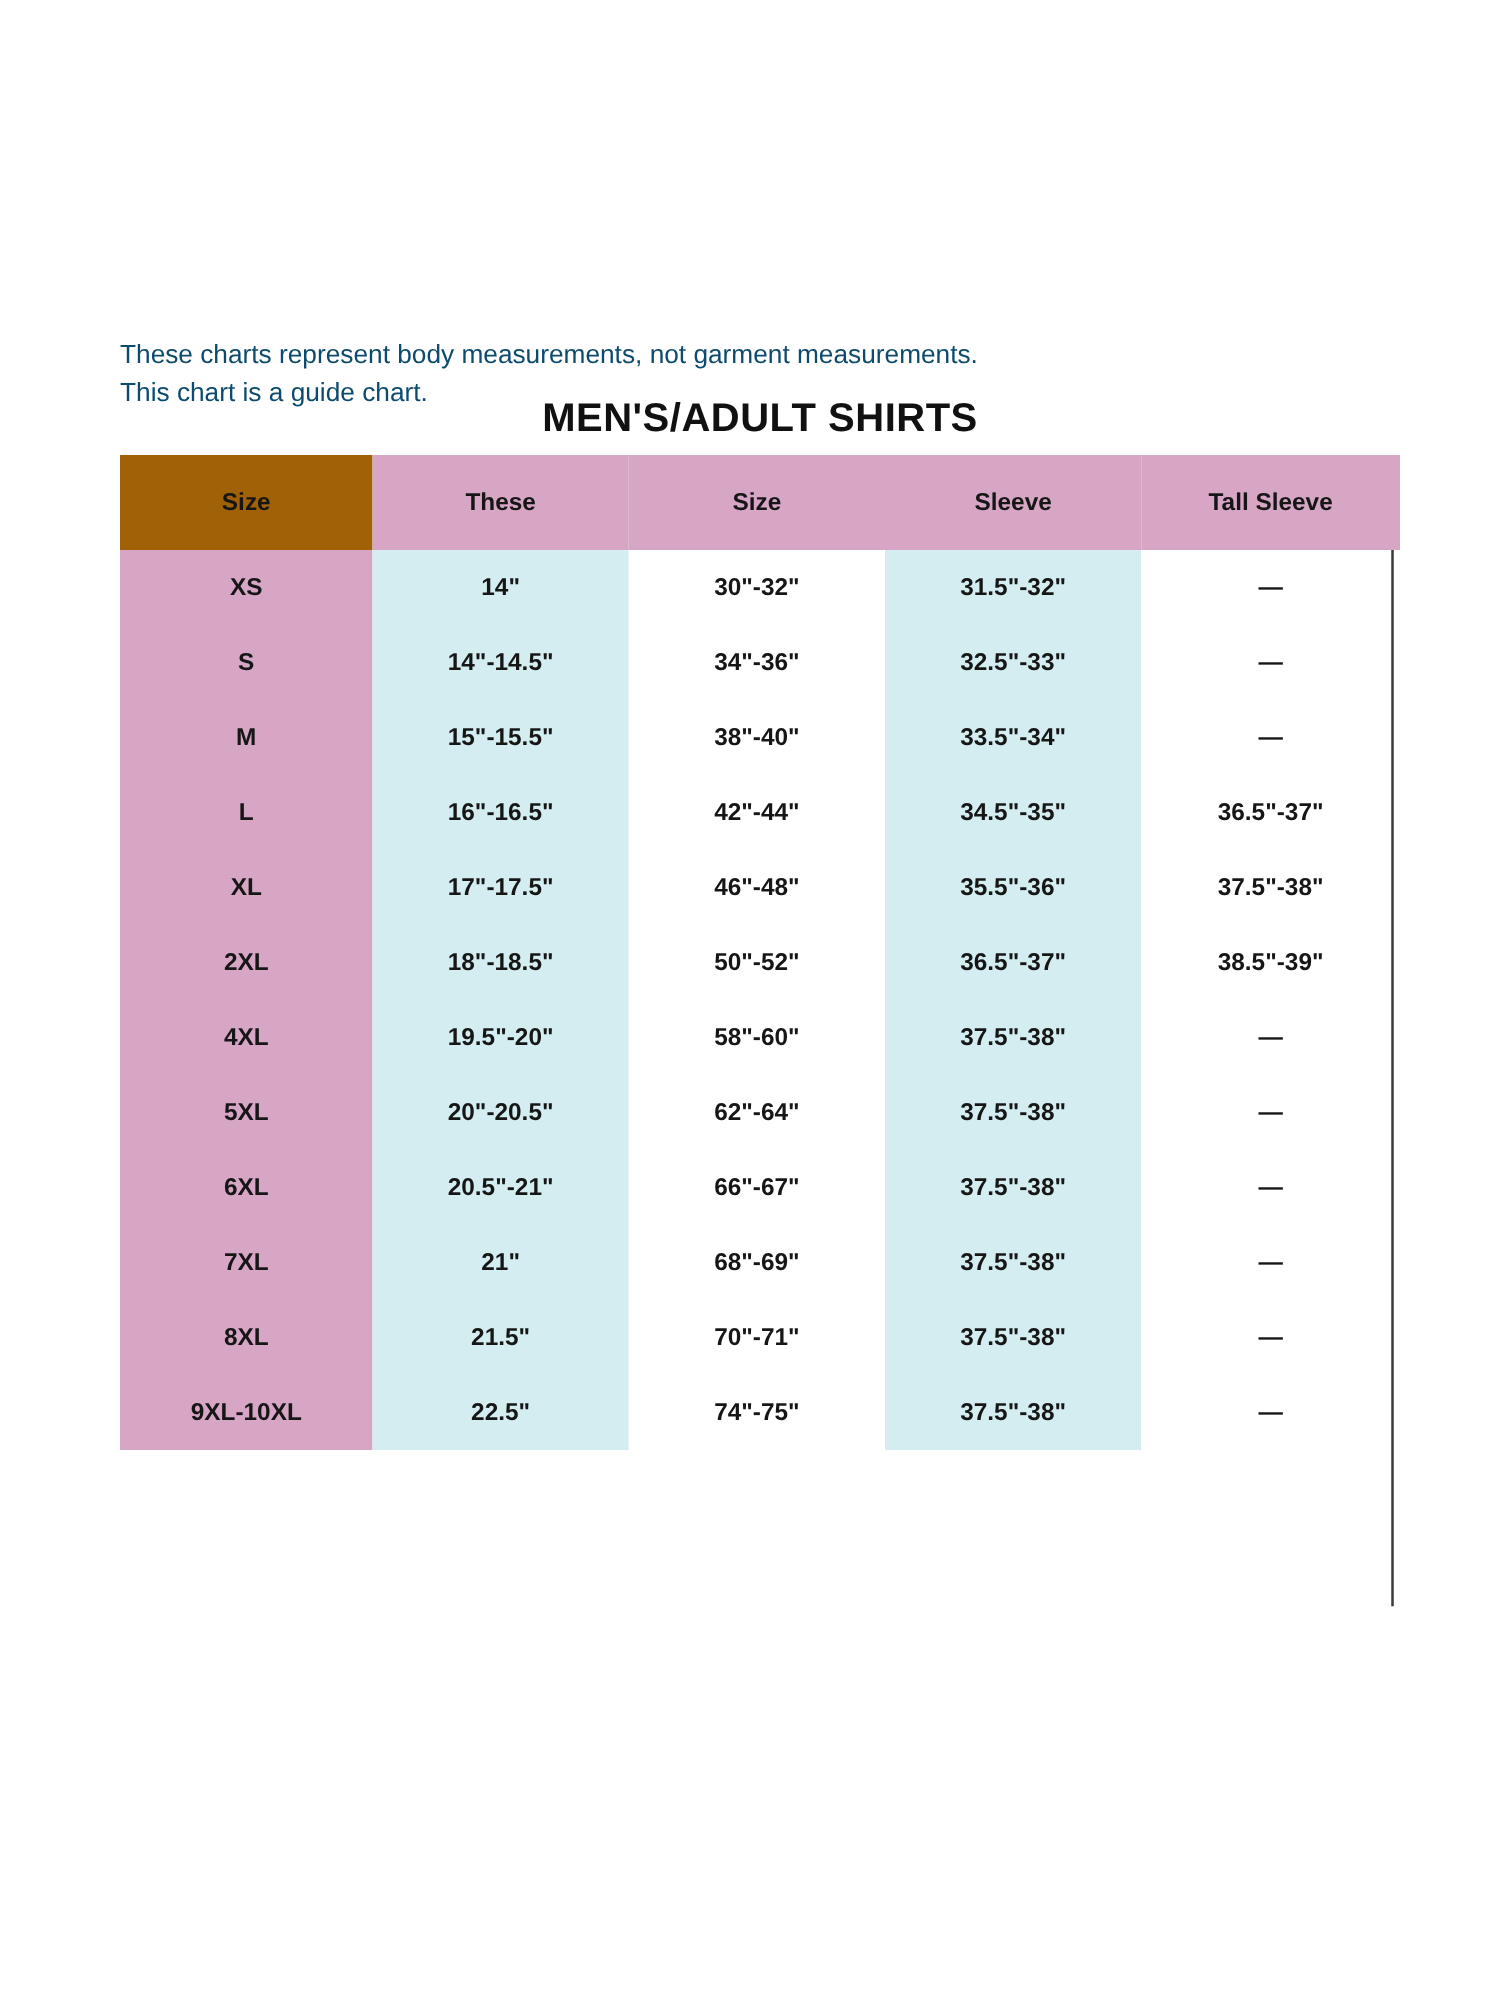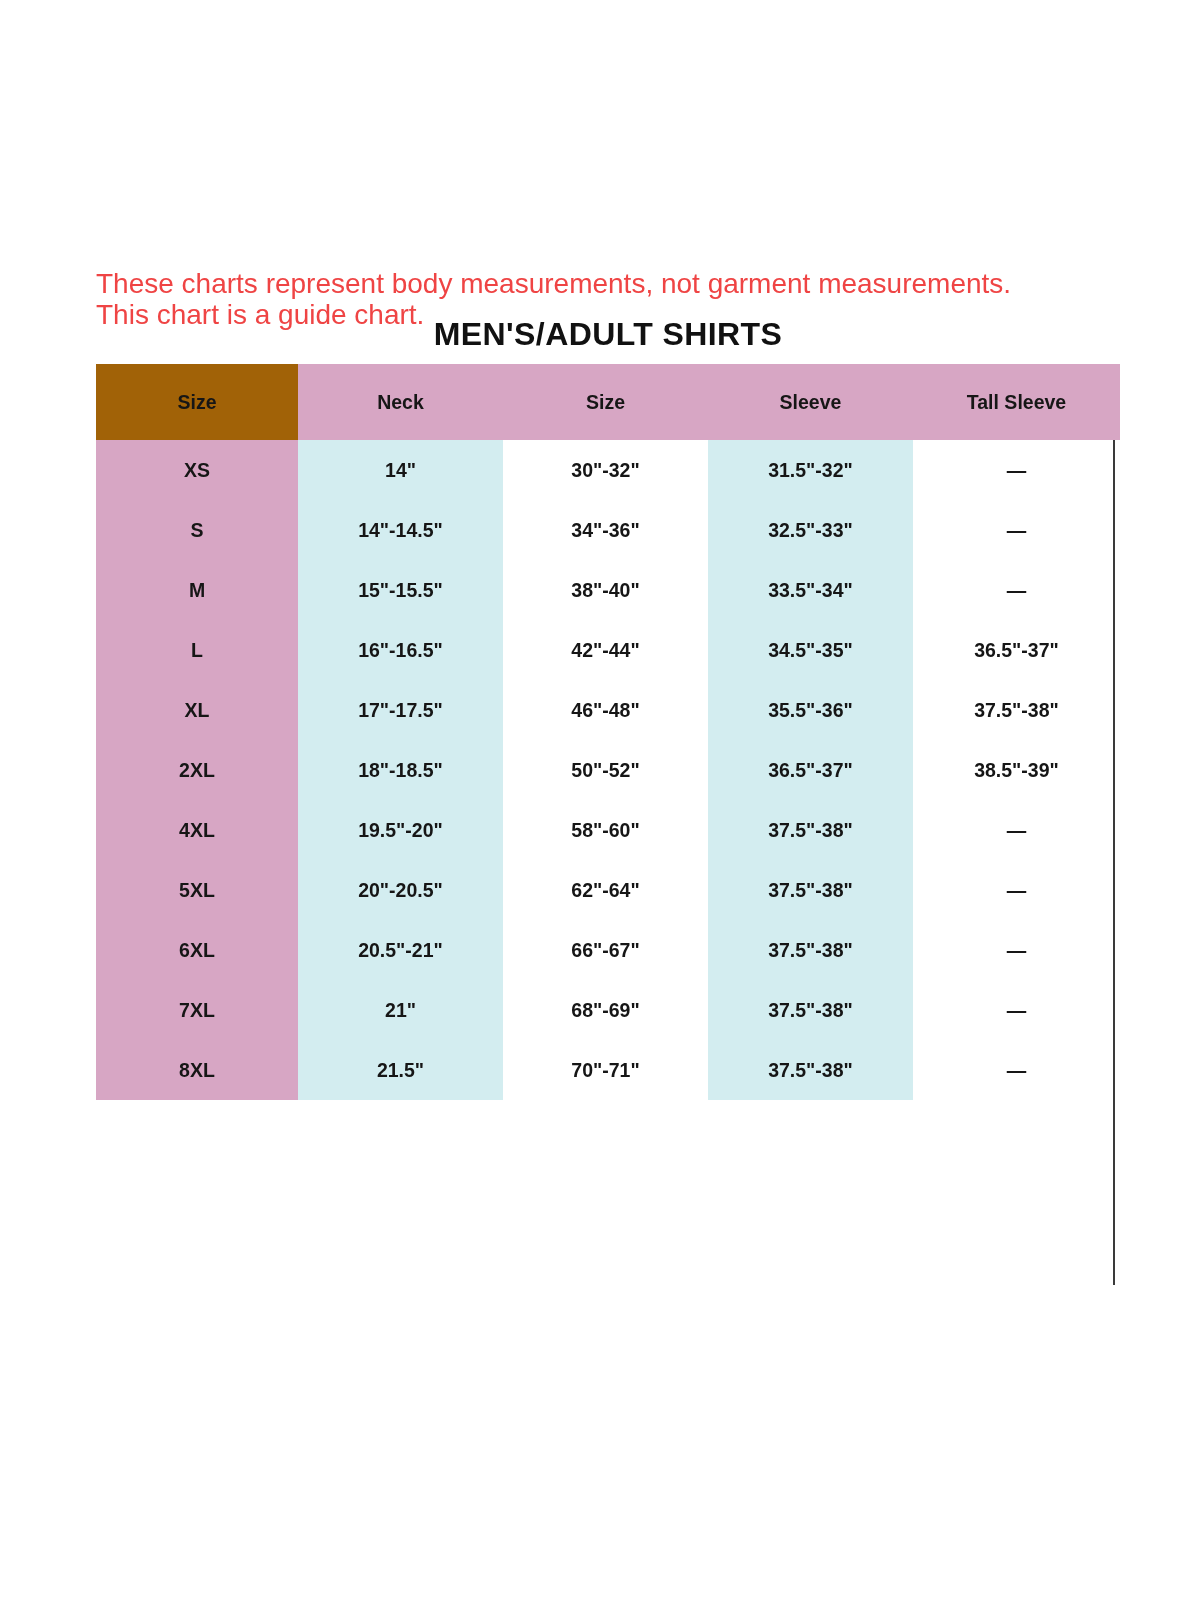--- a/index.html
+++ b/index.html
@@ -26,9 +26,9 @@
     left: 96px;
     top: 268px;
     width: 980px;
-    font-size: 28px;
+    font-size: 21px;
     line-height: 31px;
-    color: #ef4444;
+    color: #0c4a6e;
     font-weight: 400;
   }
   .intro div { white-space: nowrap; }

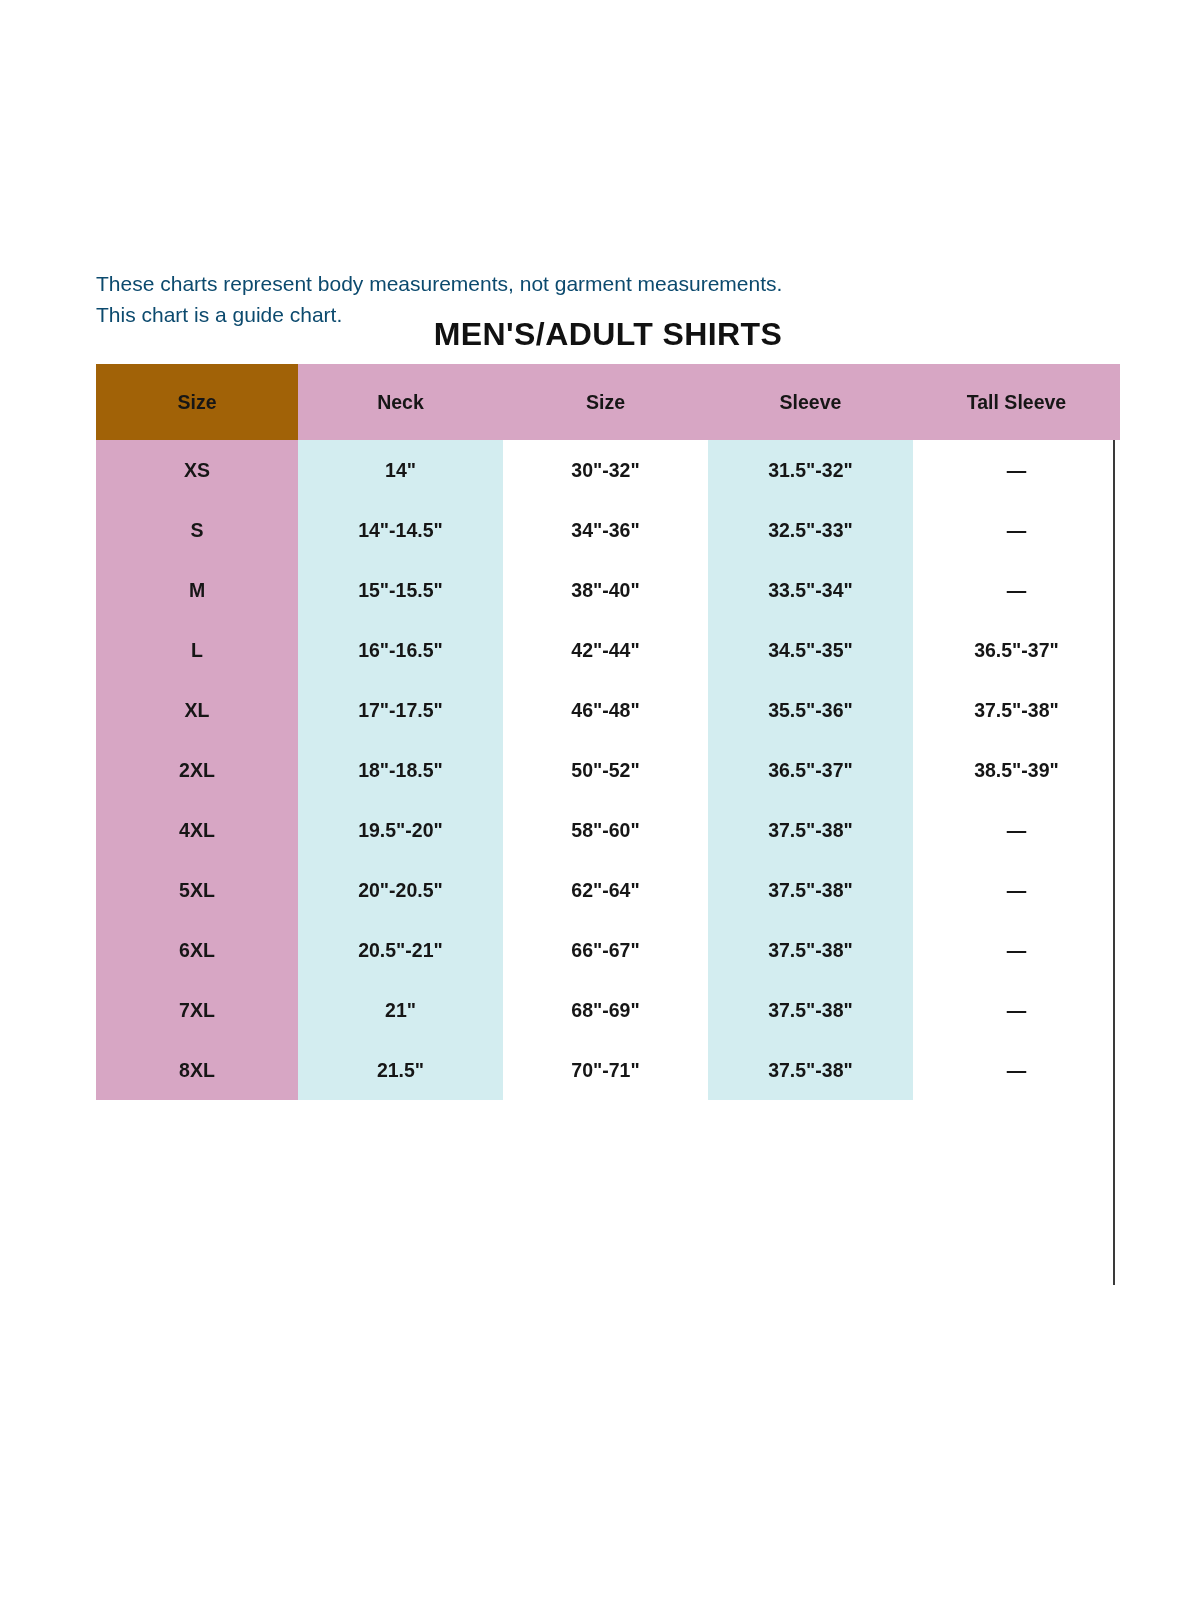--- a/index.html
+++ b/index.html
@@ -118,7 +118,7 @@
     <thead>
       <tr>
         <th class="c0">Size</th>
-        <th class="c1">Neck</th>
+        <th class="c1">These</th>
         <th class="c2">Size</th>
         <th class="c3">Sleeve</th>
         <th class="c4">Tall Sleeve</th>

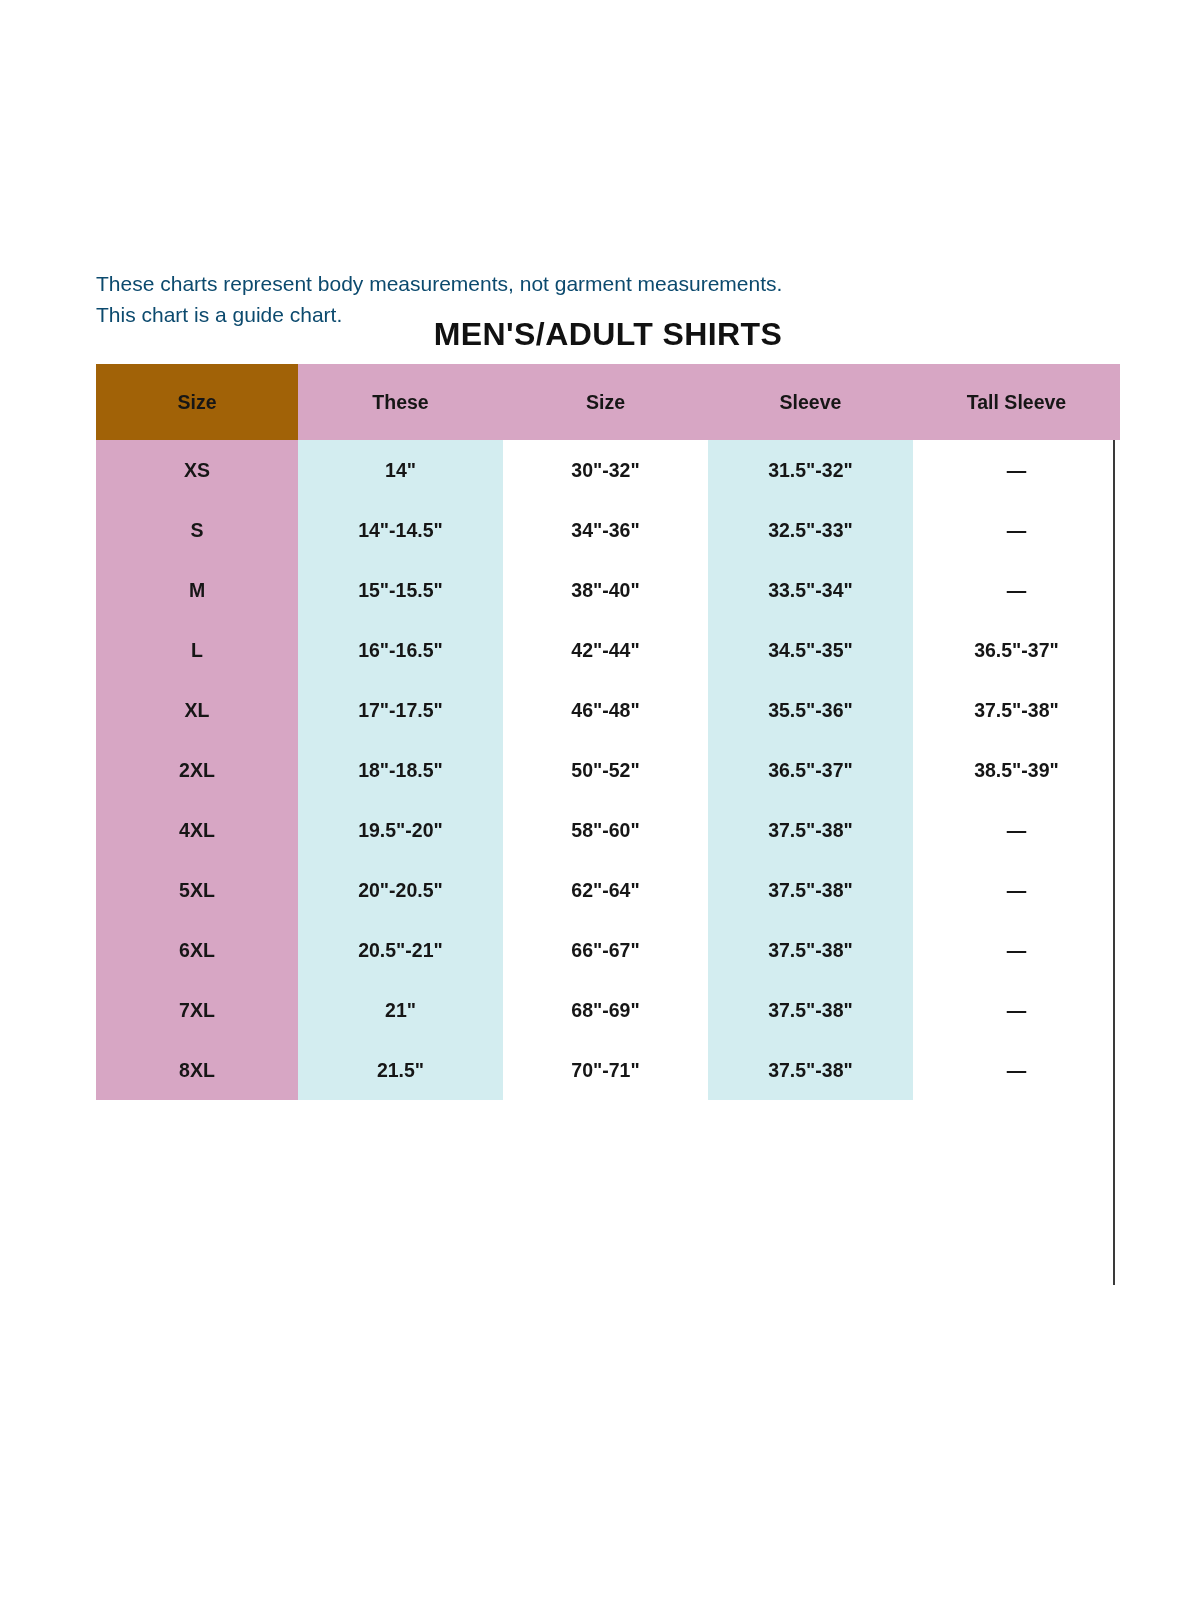--- a/index.html
+++ b/index.html
@@ -202,6 +202,13 @@
         <td class="c3">37.5"-38"</td>
         <td class="c4">—</td>
       </tr>
+      <tr>
+        <td class="c0">9XL-10XL</td>
+        <td class="c1">22.5"</td>
+        <td class="c2">74"-75"</td>
+        <td class="c3">37.5"-38"</td>
+        <td class="c4">—</td>
+      </tr>
     </tbody>
   </table>
 

